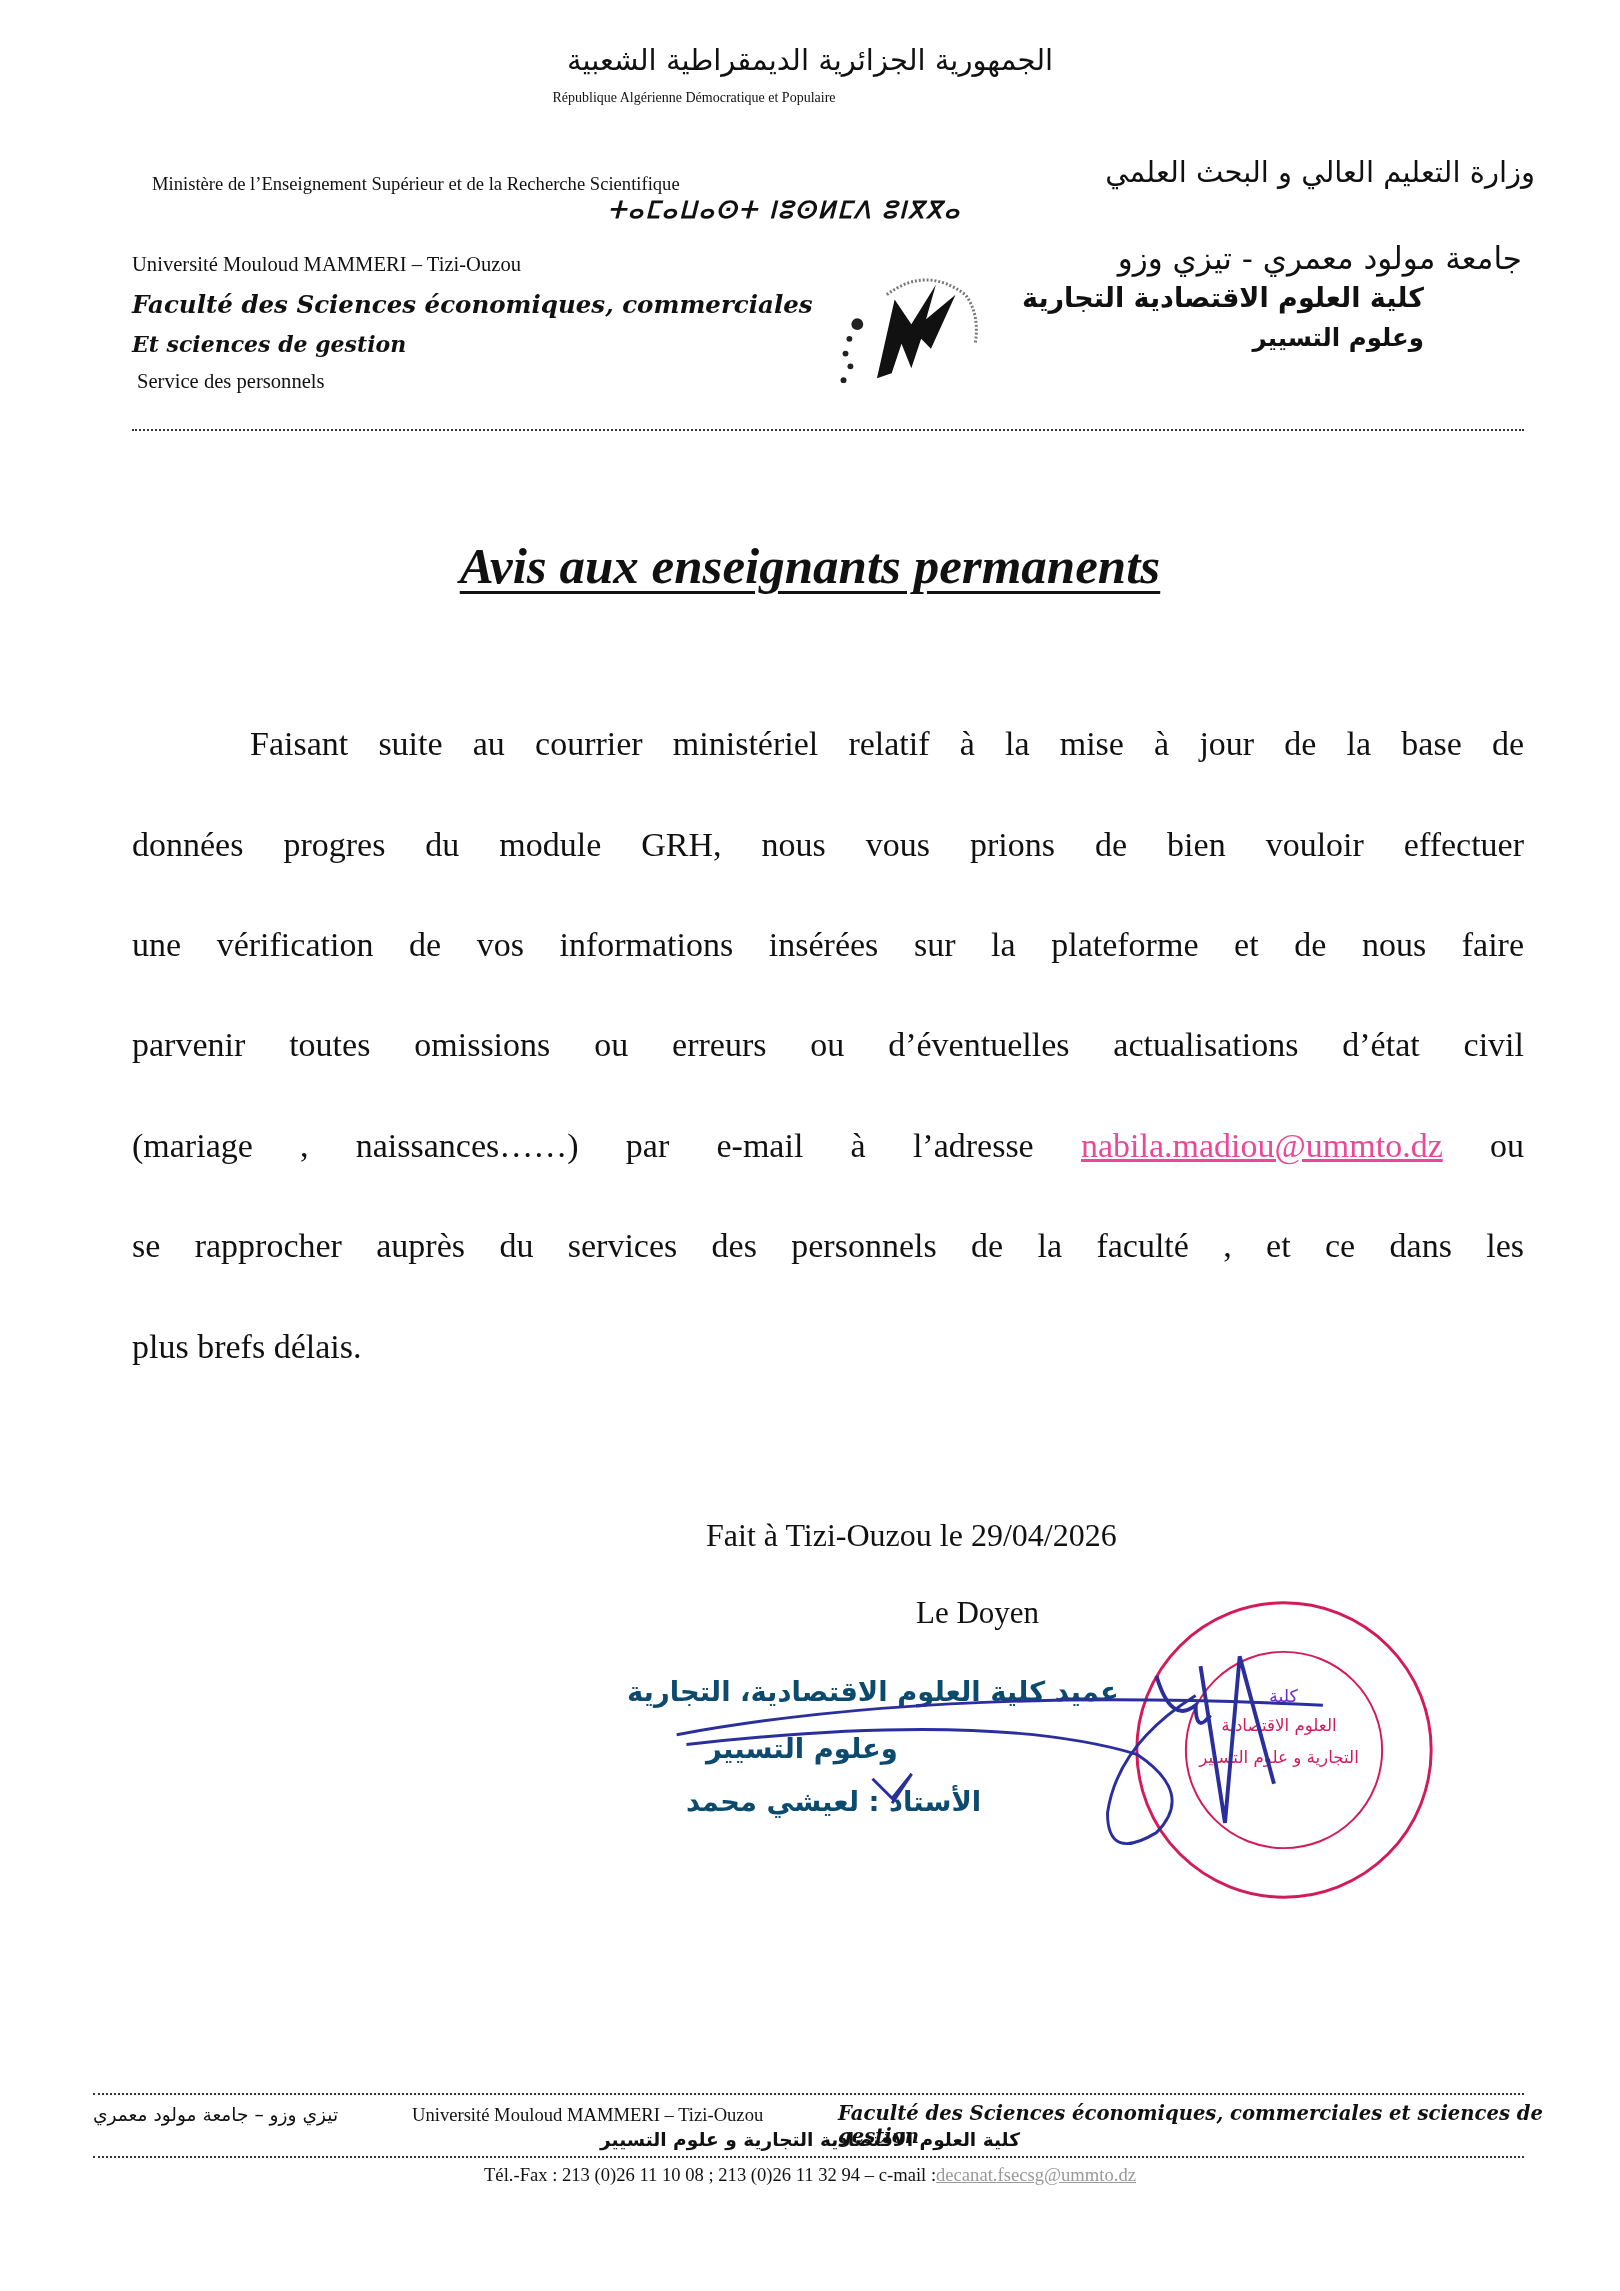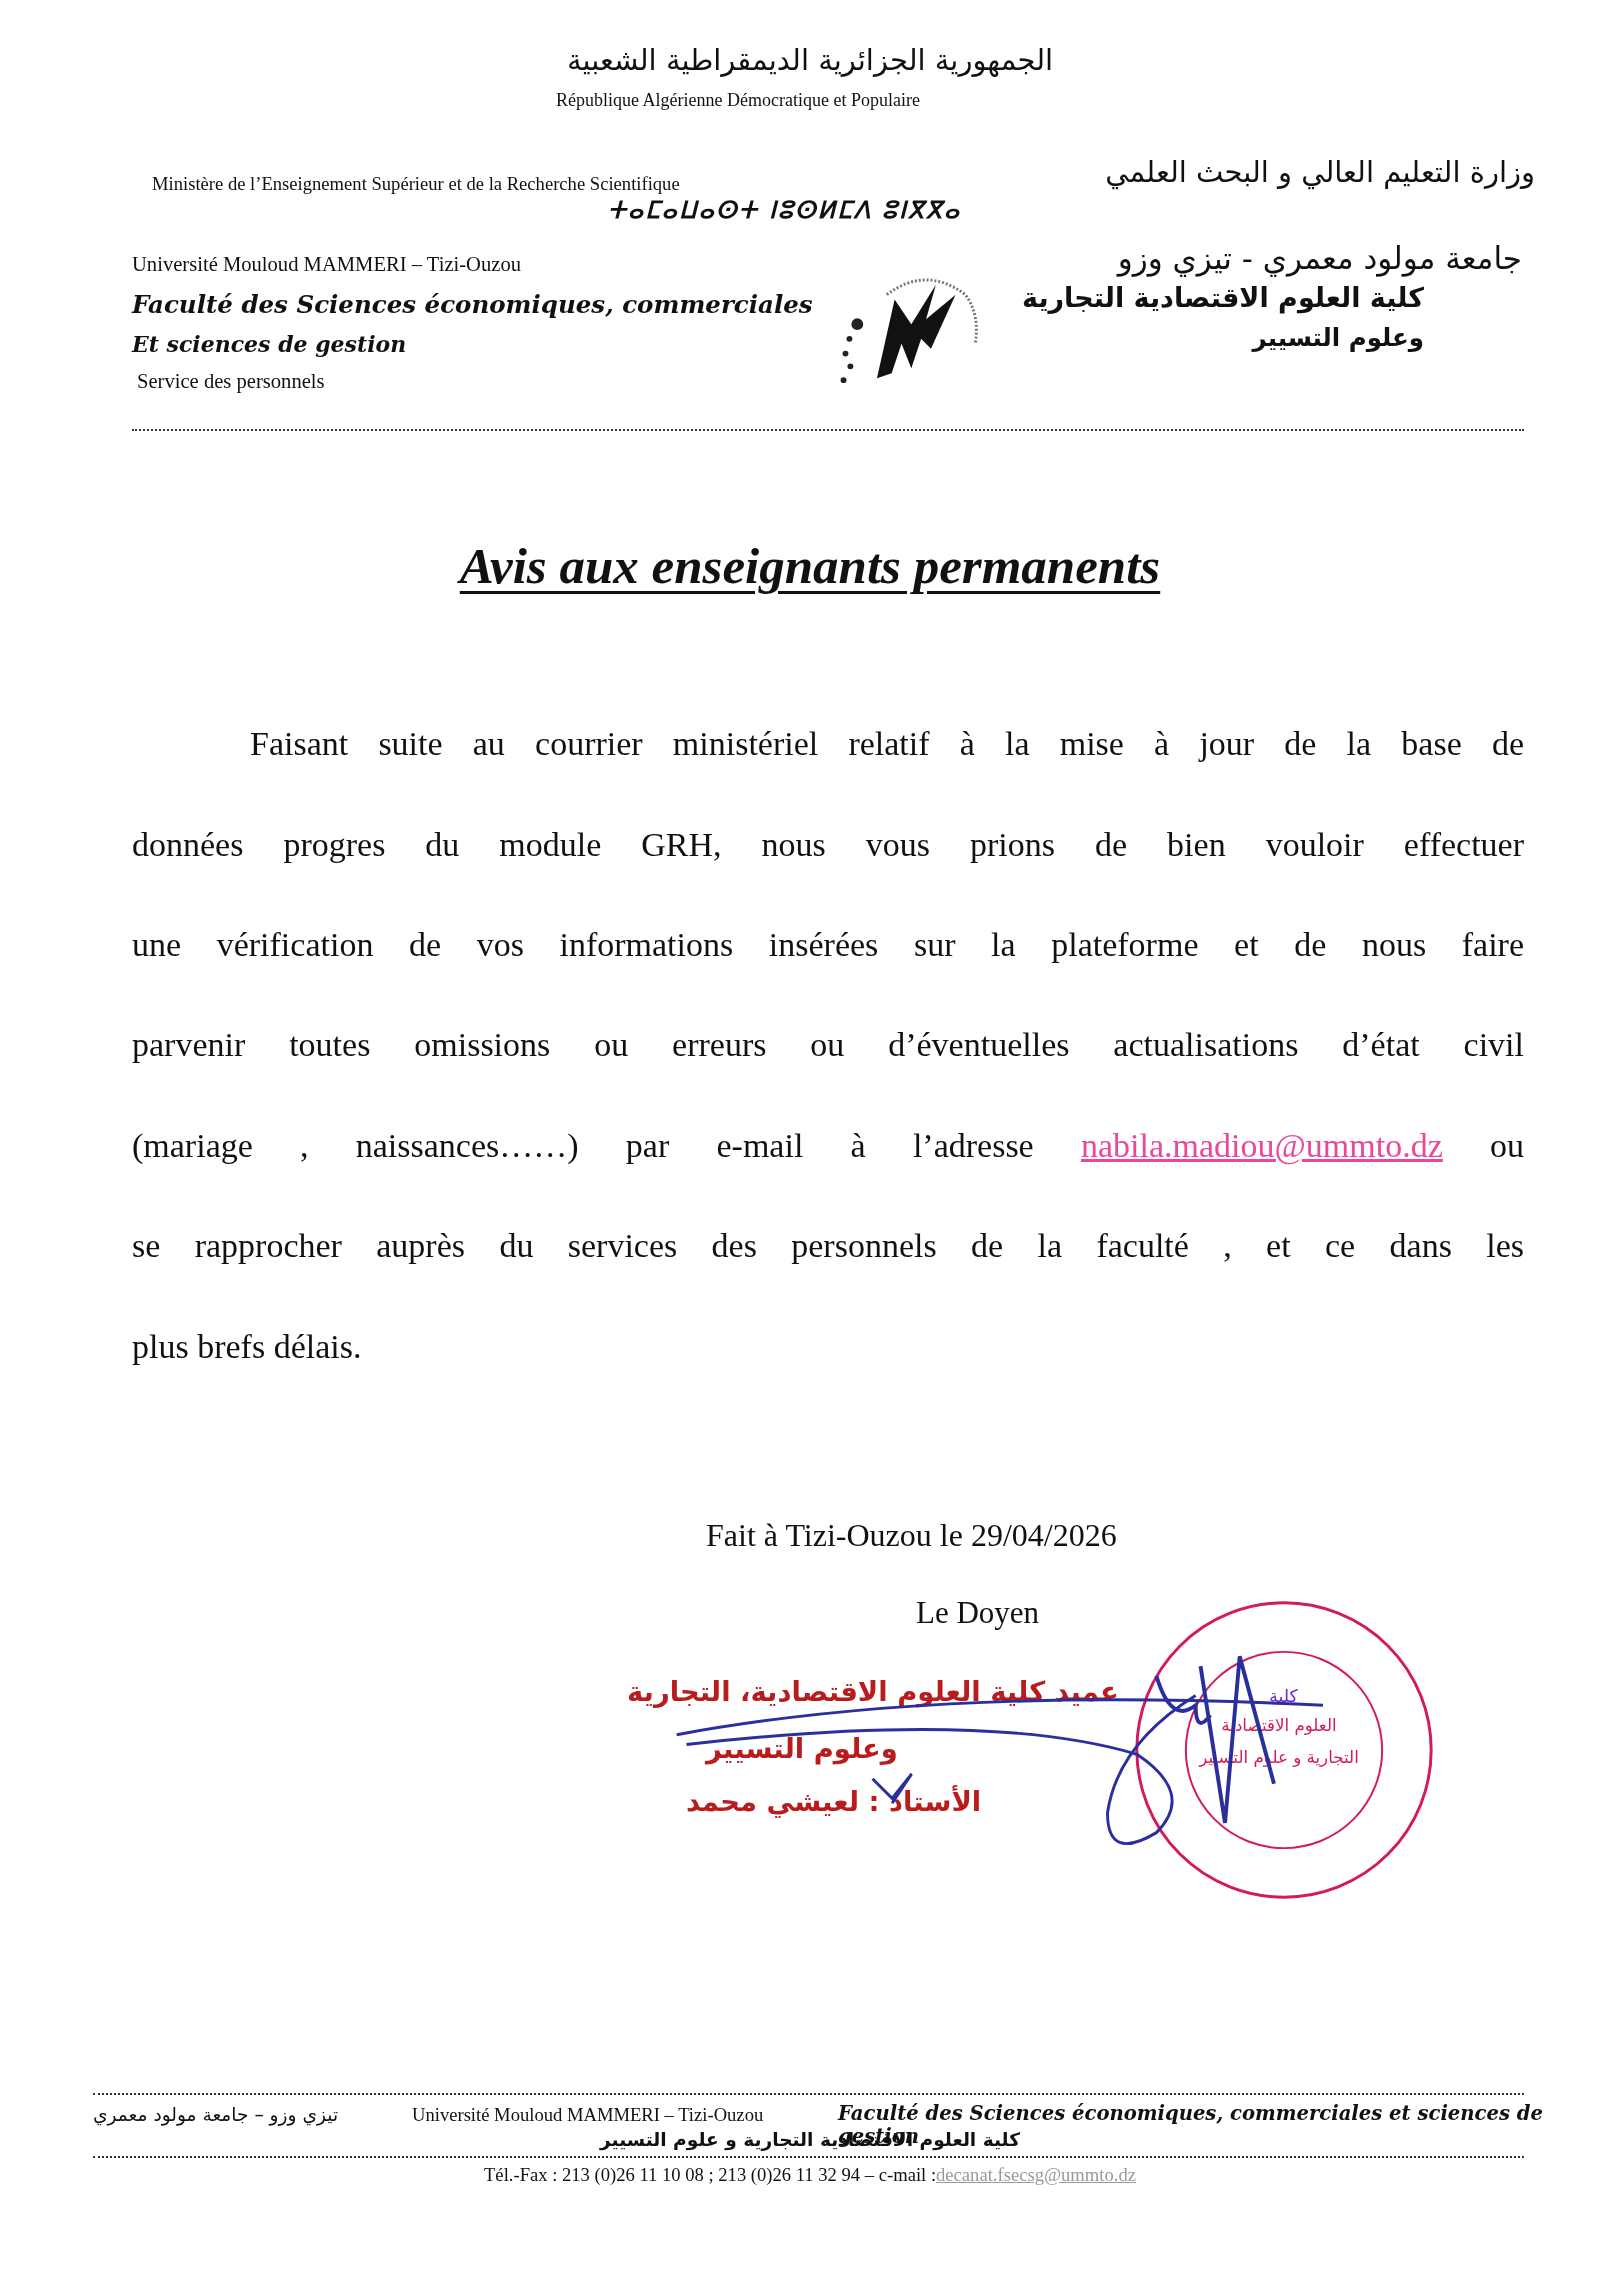--- a/index.html
+++ b/index.html
@@ -7,7 +7,7 @@
   .abs { position: absolute; }
   .ar { direction: rtl; font-family: "DejaVu Sans", sans-serif; }
   .header-ar-top { left: 0; width: 1620px; top: 43px; font-size: 29px; text-align: center; letter-spacing: 1px; }
-  .header-fr-top { left: 0; width: 1388px; top: 90px; font-size: 18px; text-align: center; padding-left: 44px; }
+  .header-fr-top { left: 0; width: 1388px; top: 90px; font-size: 14px; text-align: center; }
   .ministry-fr { left: 152px; top: 173px; font-size: 18.6px; }
   .ministry-ar { right: 85px; top: 155px; font-size: 29px; }
   .tifinagh { left: 608px; top: 196px; font-size: 23.5px; font-weight: bold; font-style: italic; font-family: "DejaVu Sans", sans-serif; letter-spacing: 2px; }

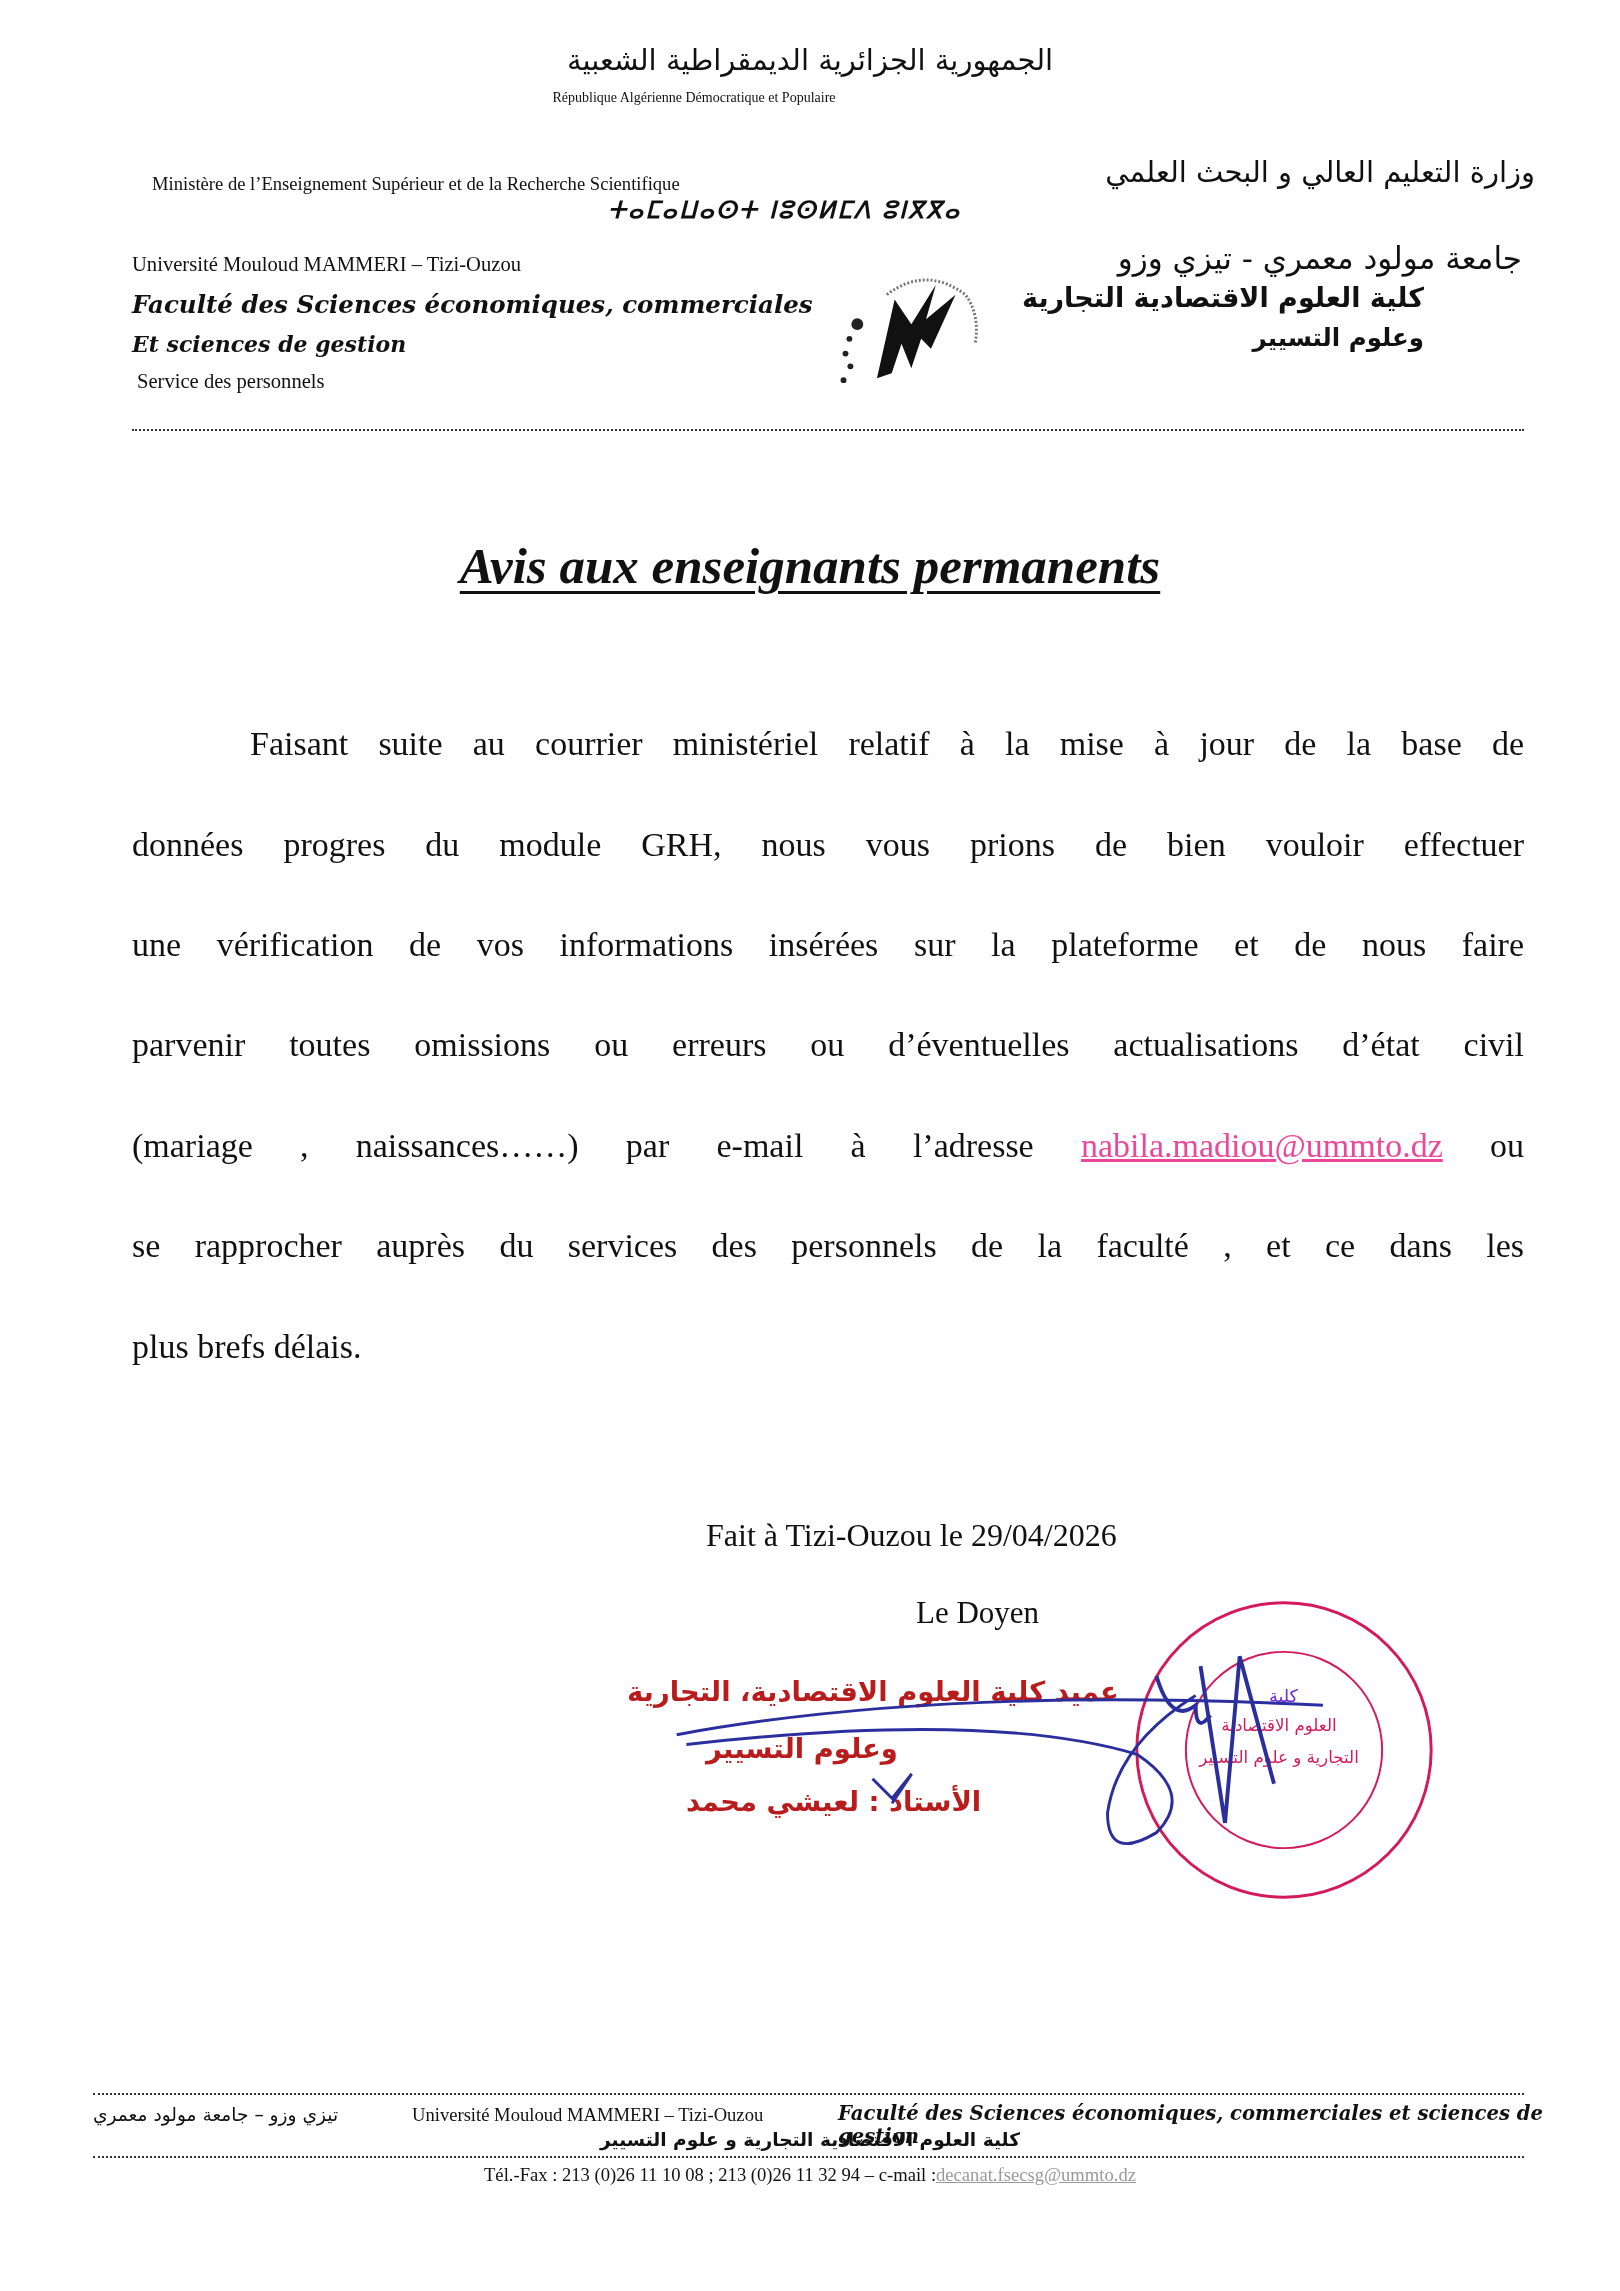--- a/index.html
+++ b/index.html
@@ -28,7 +28,7 @@
   .email-link { text-decoration: underline; color: #ec4899; }
   .place-date { left: 706px; top: 1517px; font-size: 32px; }
   .signer-title { left: 916px; top: 1595px; font-size: 31px; text-align: right; }
-  .stamp-text { left: 627px; font-size: 27.4px; font-weight: bold; color: #b91c1c; font-family: "DejaVu Sans", sans-serif; direction: rtl; }
+  .stamp-text { left: 627px; font-size: 27.4px; font-weight: bold; color: #0c4a6e; font-family: "DejaVu Sans", sans-serif; direction: rtl; }
   .seal { left: 1127px; top: 1593px; width: 314px; height: 314px; }
   .footer-ar-left { left: 93px; top: 2104px; font-size: 18.6px; }
   .footer-univ { left: 412px; top: 2104px; font-size: 18.6px; }

